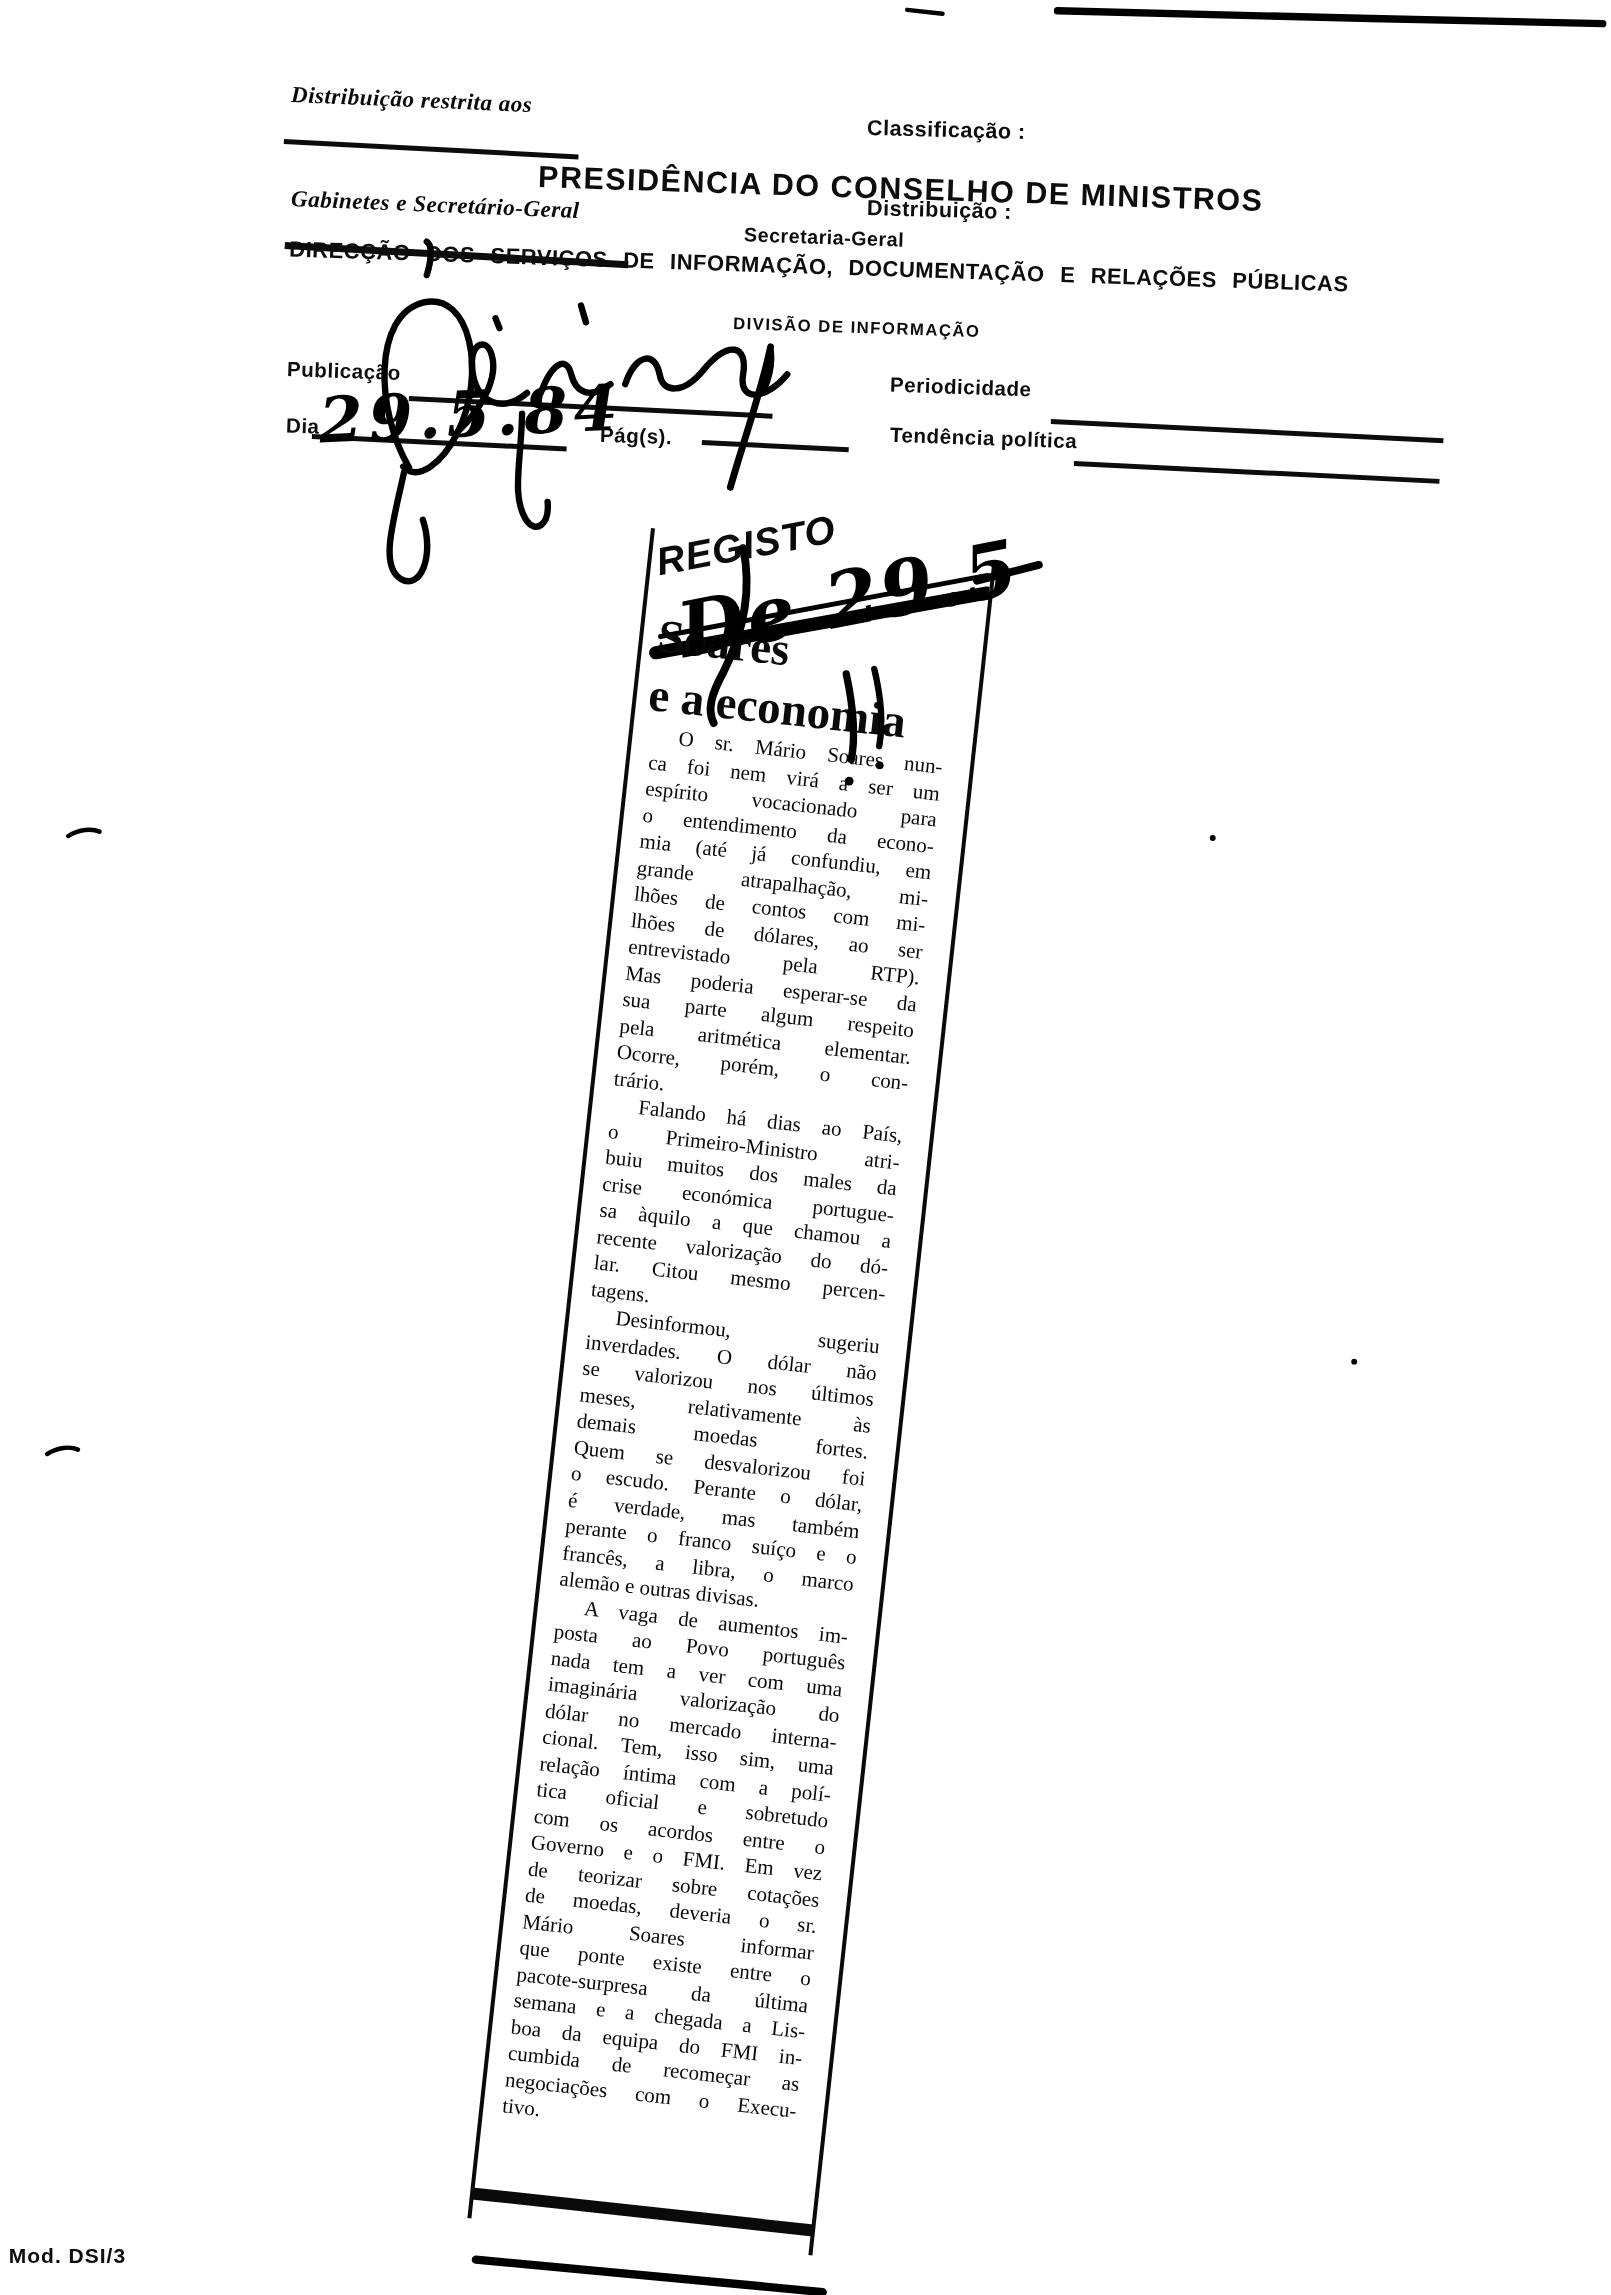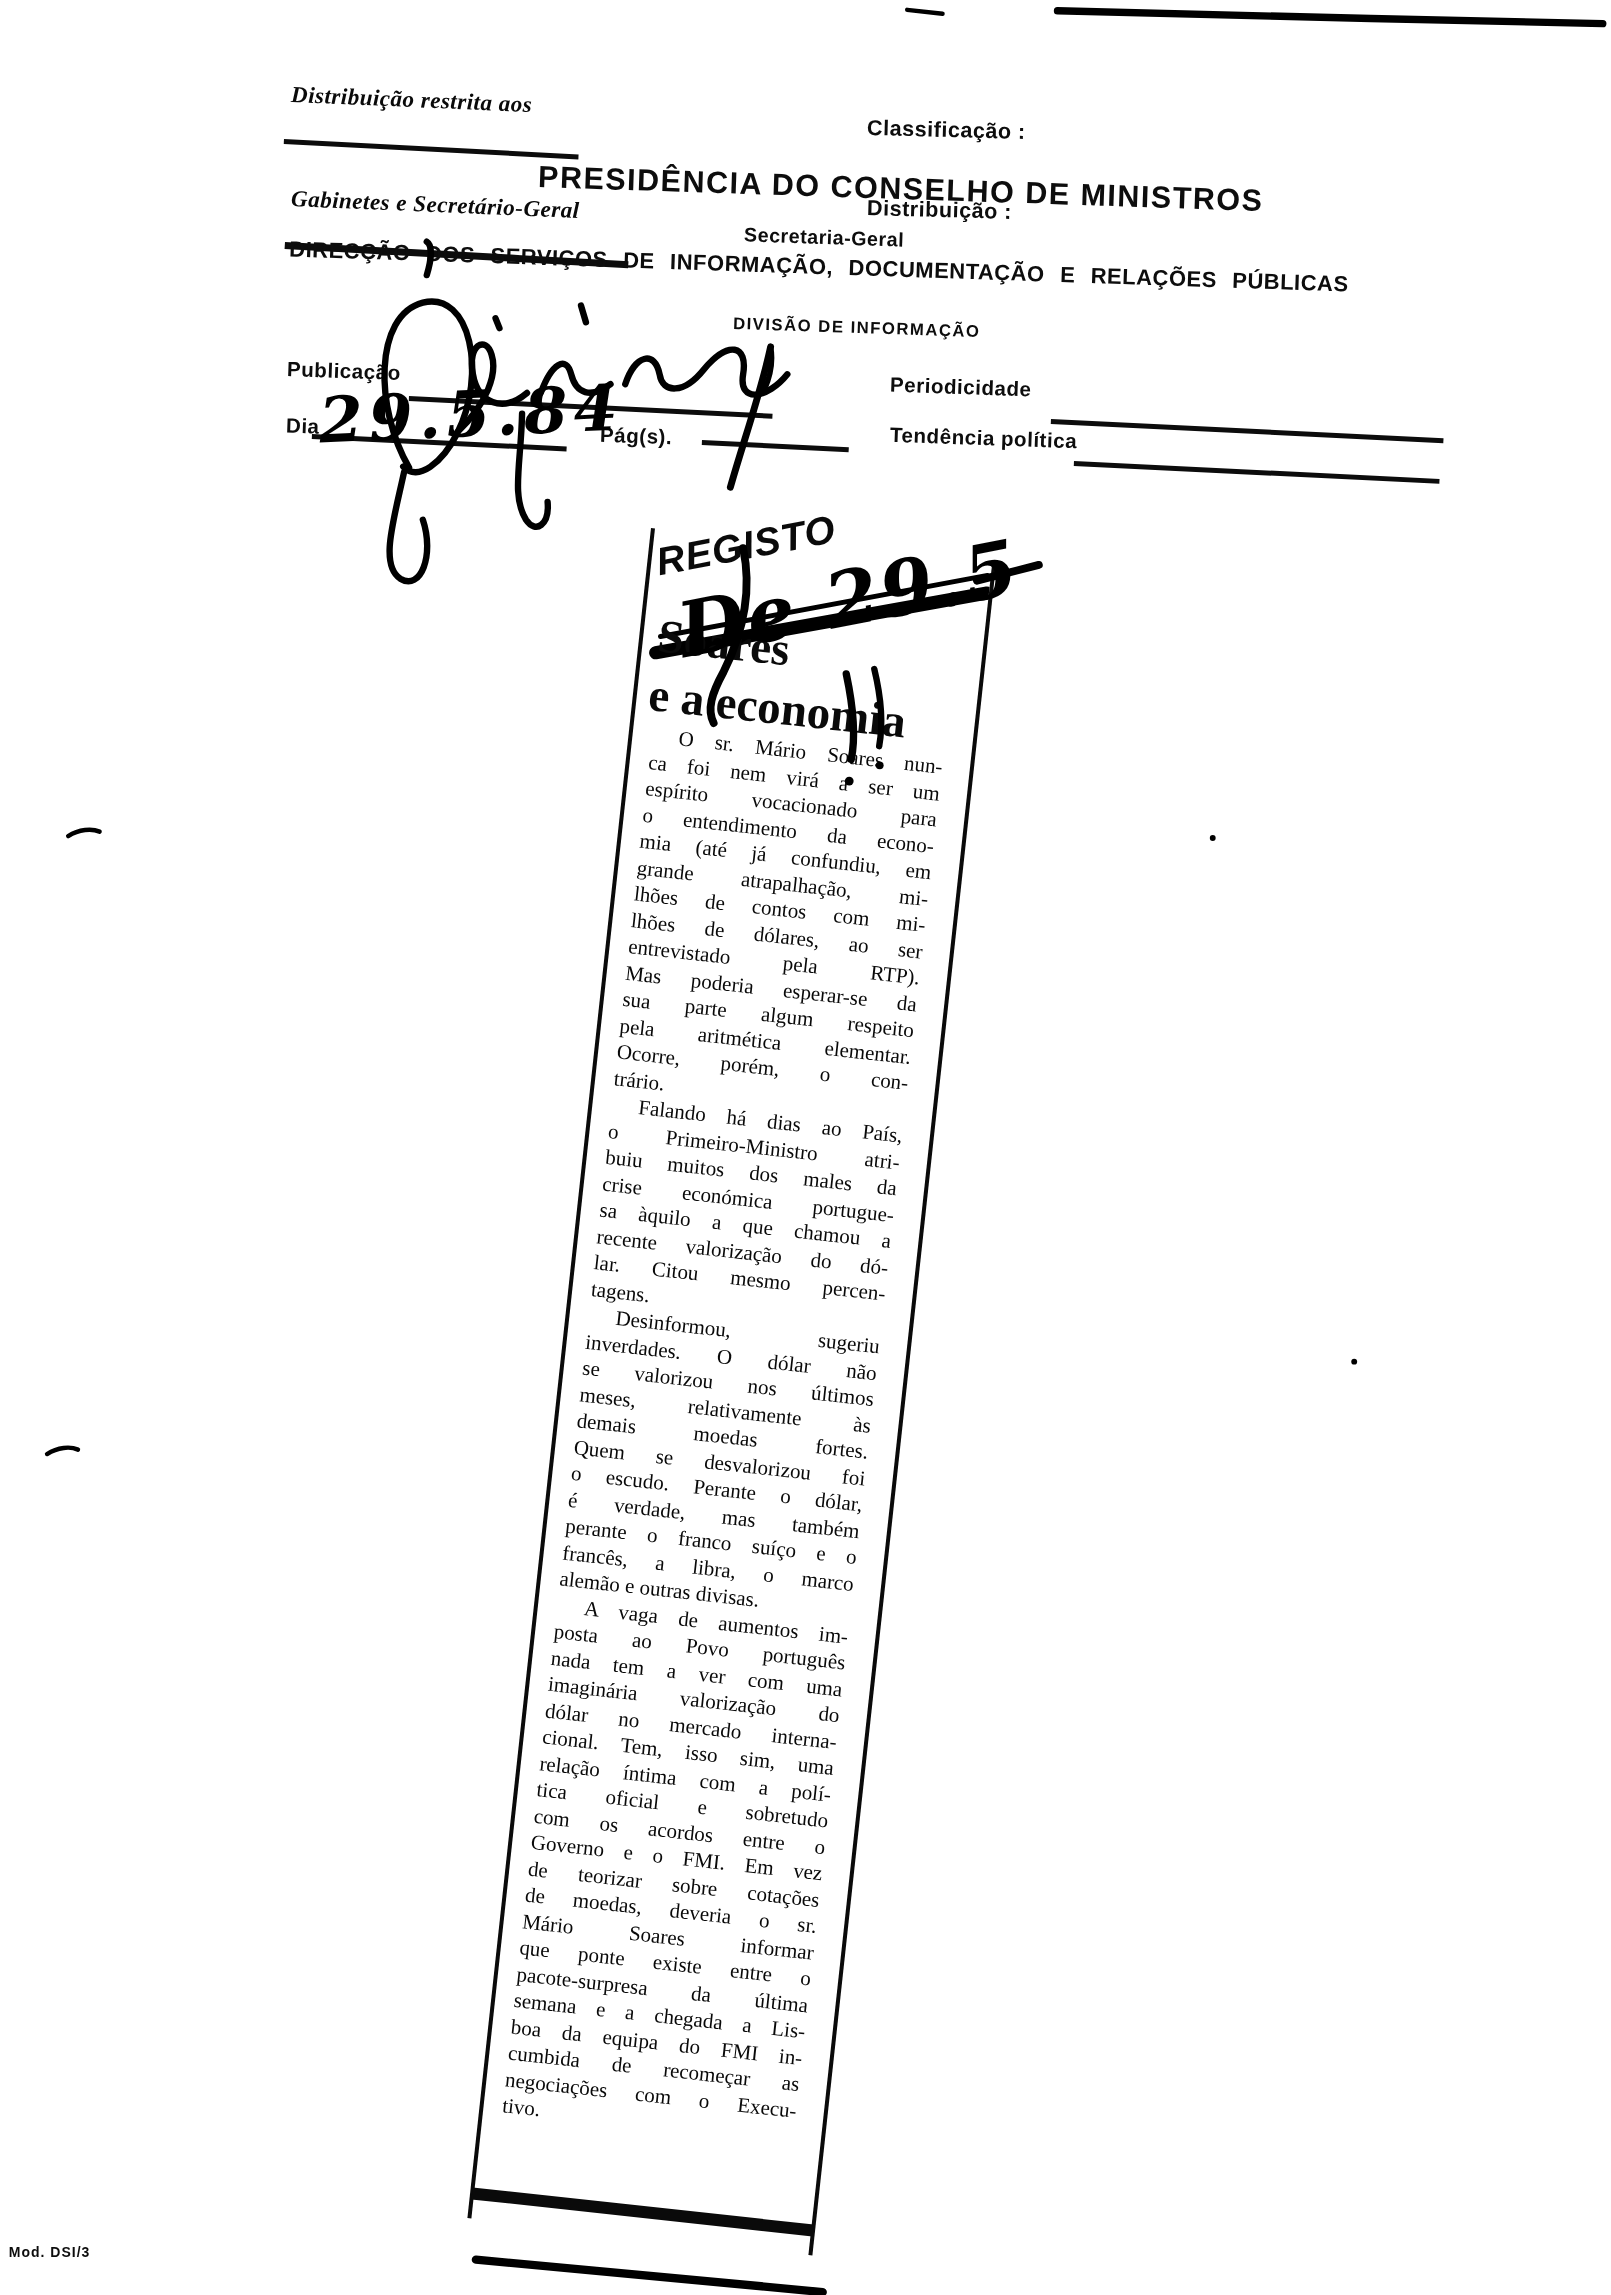--- a/index.html
+++ b/index.html
@@ -34,7 +34,7 @@
   .art-line.indent{text-indent:27.5px;}
   #clip-bottom-bar{left:-2px;top:1669px;width:343px;height:11.8px;background:#0a0a0a;}
   .ink{stroke:#000;fill:none;stroke-linecap:round;}
-  #mod{font-size:14px;letter-spacing:1px;}
+  #mod{font-size:21px;letter-spacing:1px;}
 </style>
 </head>
 <body>

